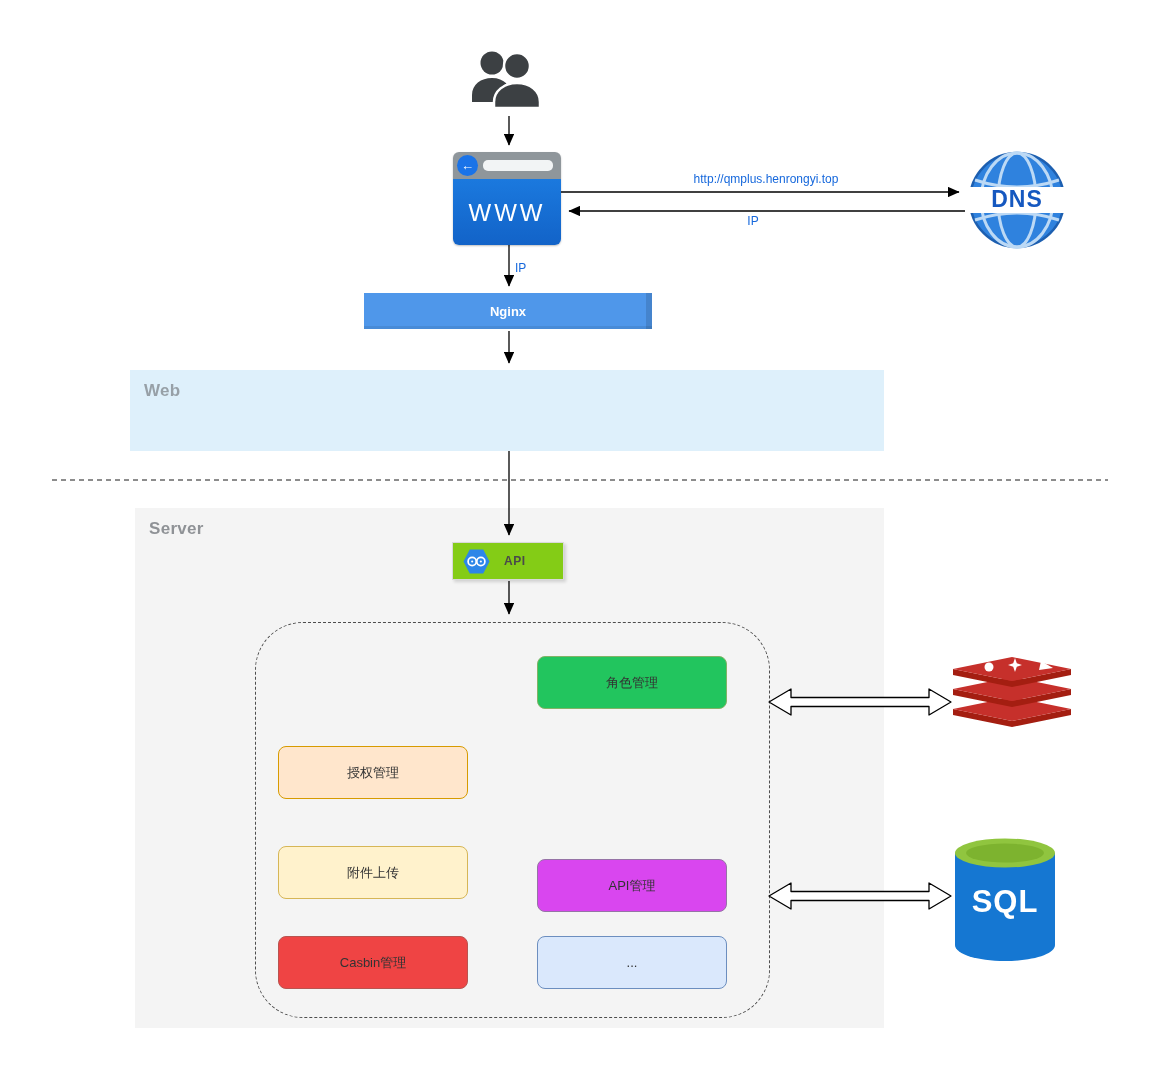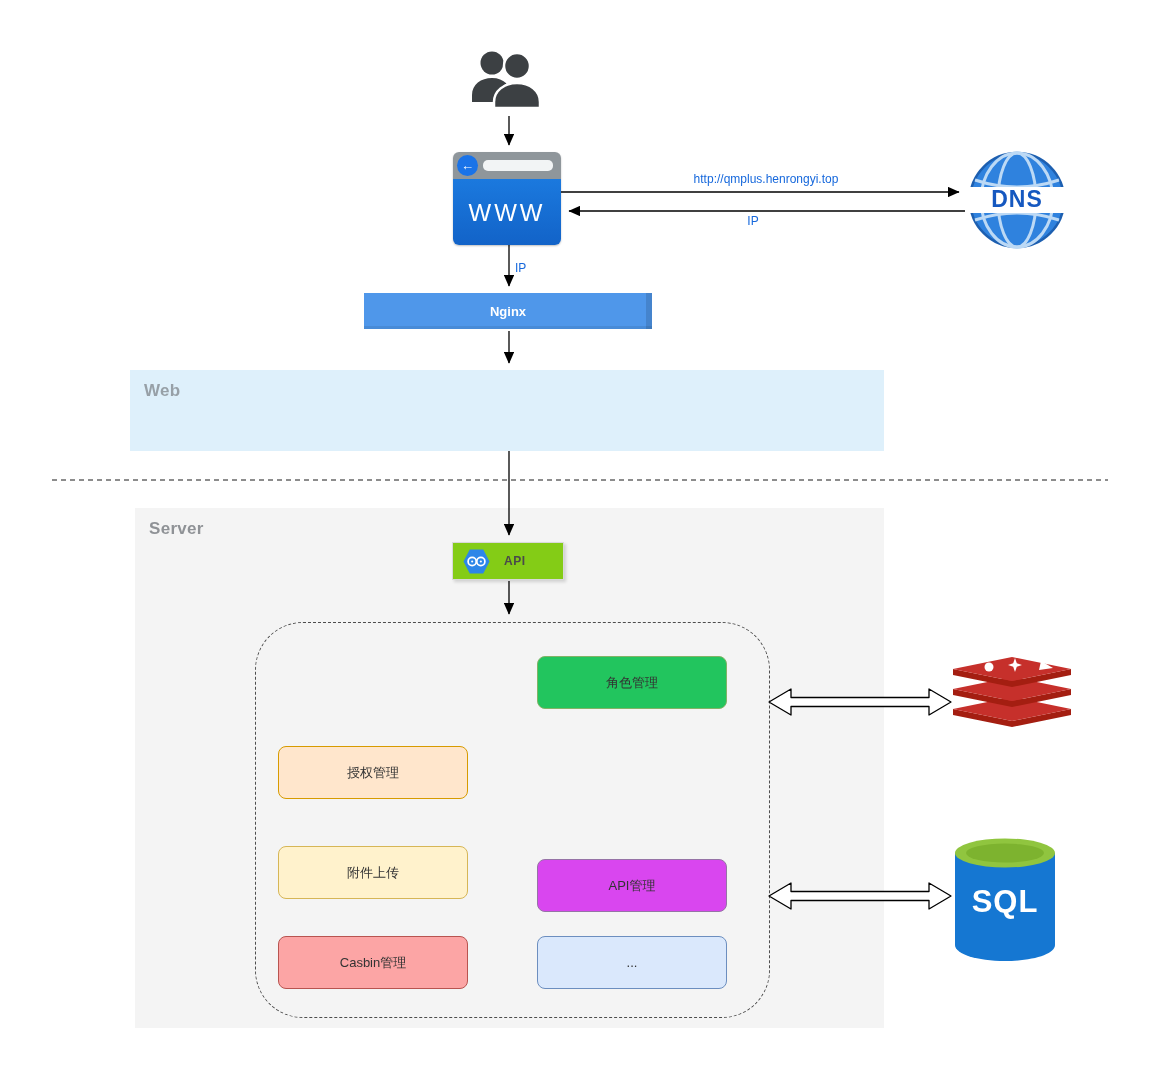--- a/index.html
+++ b/index.html
@@ -130,7 +130,7 @@
     <div class="module" style="left: 22px; top: 223px; background: rgb(255, 242, 204); border-color: rgb(214, 182, 86);">
         <span>附件上传</span>
       </div>
-    <div class="module" style="left: 22px; top: 313px; background: #fca5a5; border-color: rgb(184, 84, 80);">
+    <div class="module" style="left: 22px; top: 313px; background: #ef4444; border-color: rgb(184, 84, 80);">
         <span>Casbin管理</span>
       </div>
     <div class="module" style="left: 281px; top: 33px; background: #22c55e; border-color: rgb(130, 179, 102);">

